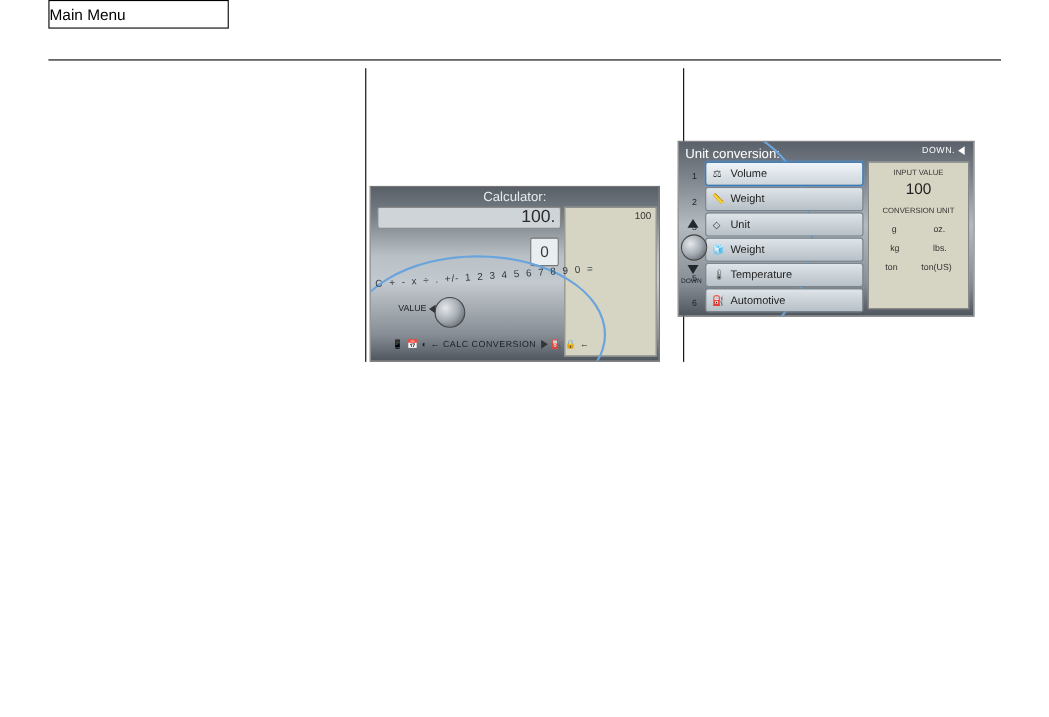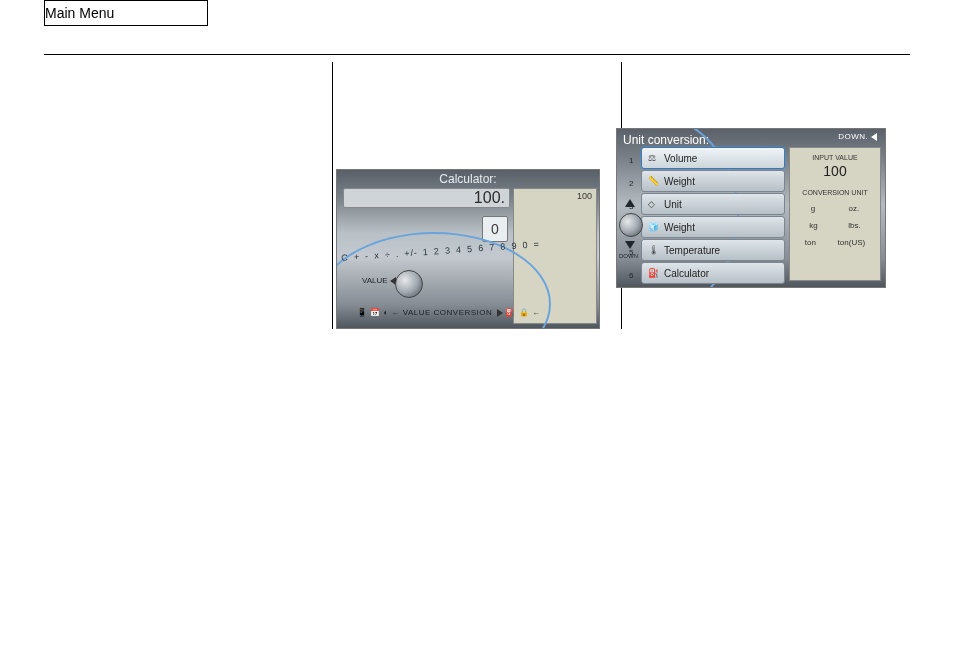--- a/index.html
+++ b/index.html
@@ -122,7 +122,7 @@
         </div>
         <div class="unit-item">
           <span class="ico">⛽</span>
-          <span>Calculator</span>
+          <span>Automotive</span>
         </div>
       </div>
 

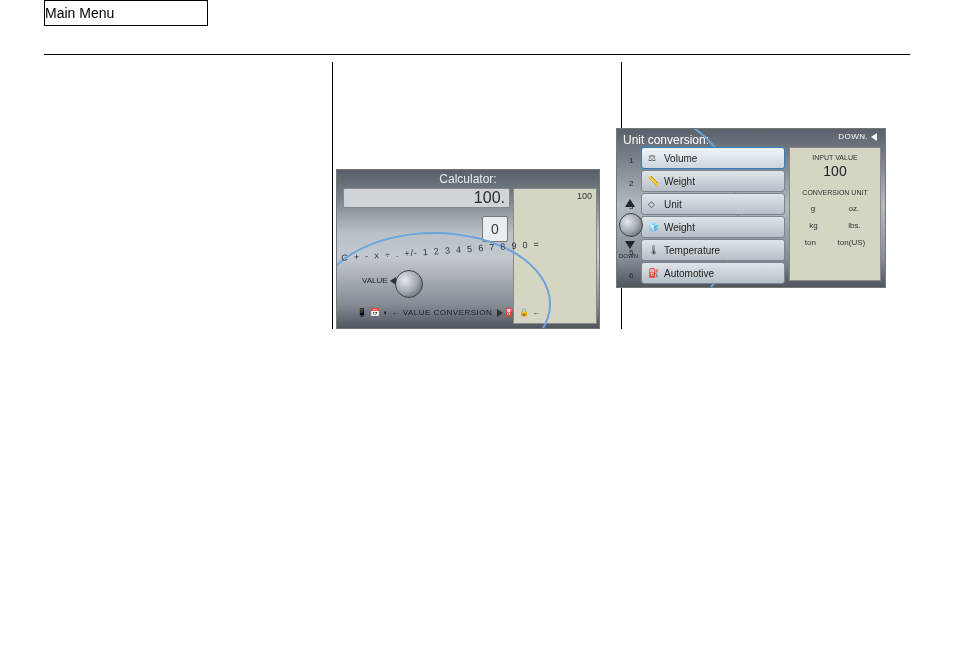--- a/index.html
+++ b/index.html
@@ -72,7 +72,7 @@
       <div class="calc-knob"></div>
       <div class="calc-bot">
         <span>📱 📅 ◐ ←</span>
-        <span>VALUE CONVERSION</span>
+        <span>CALC CONVERSION</span>
         <span class="tri-r"></span>
         <span> ⛽ 🔒 ←</span>
       </div>

